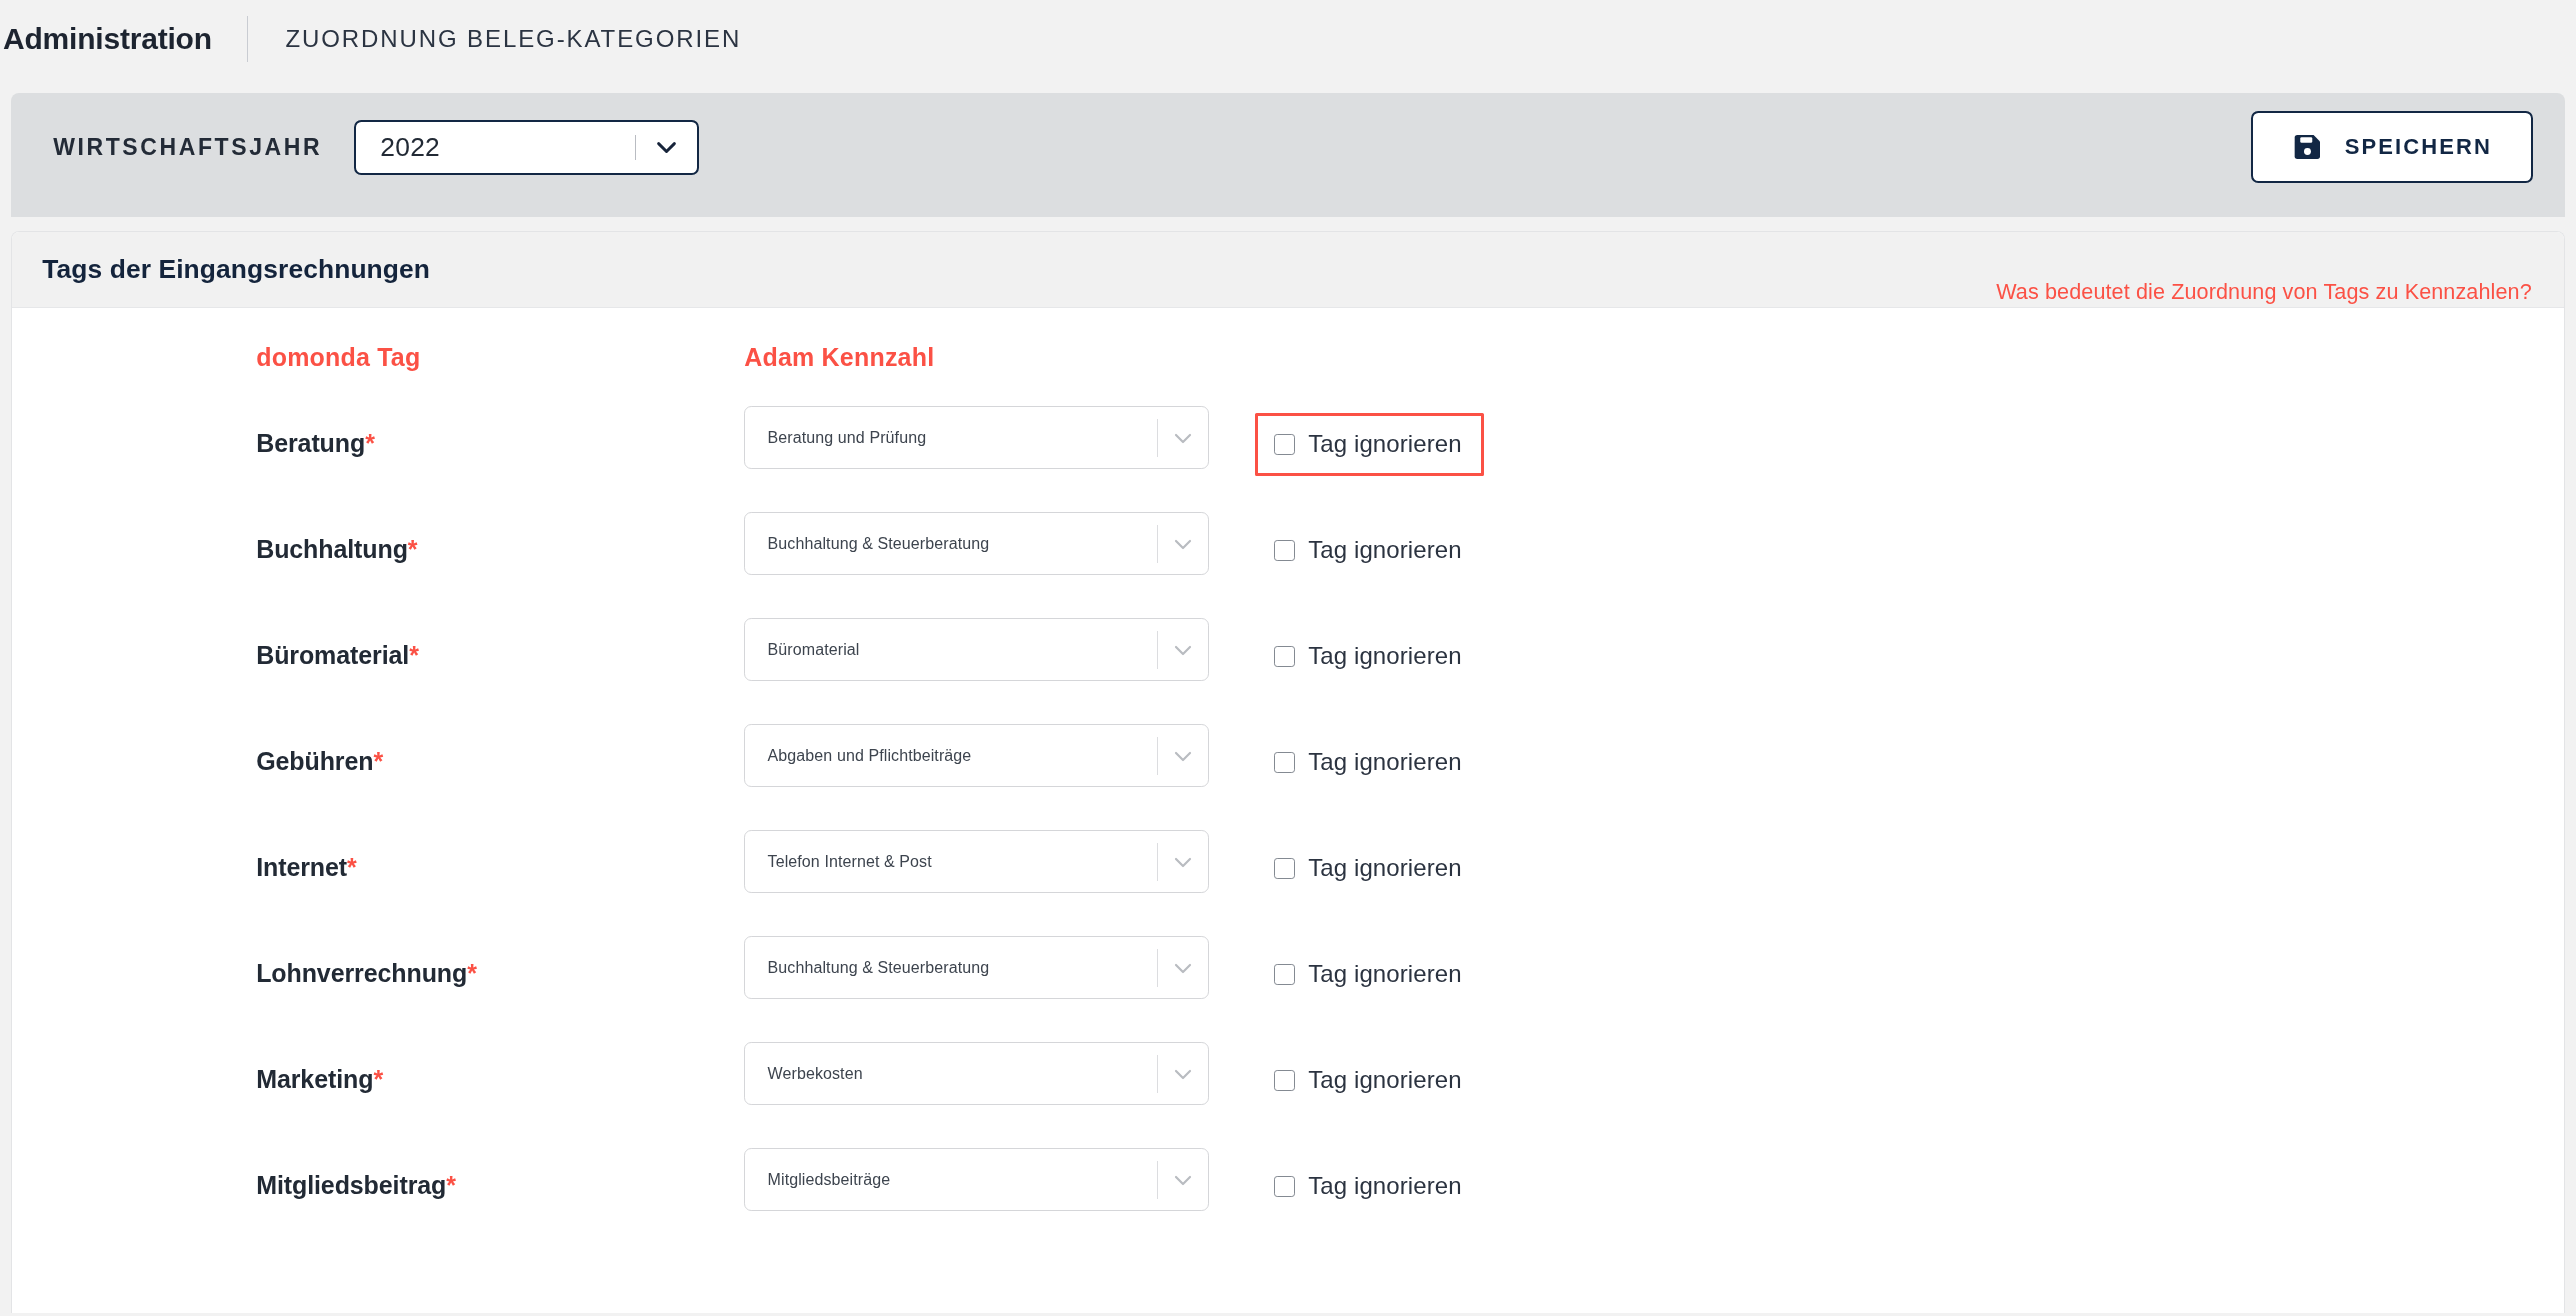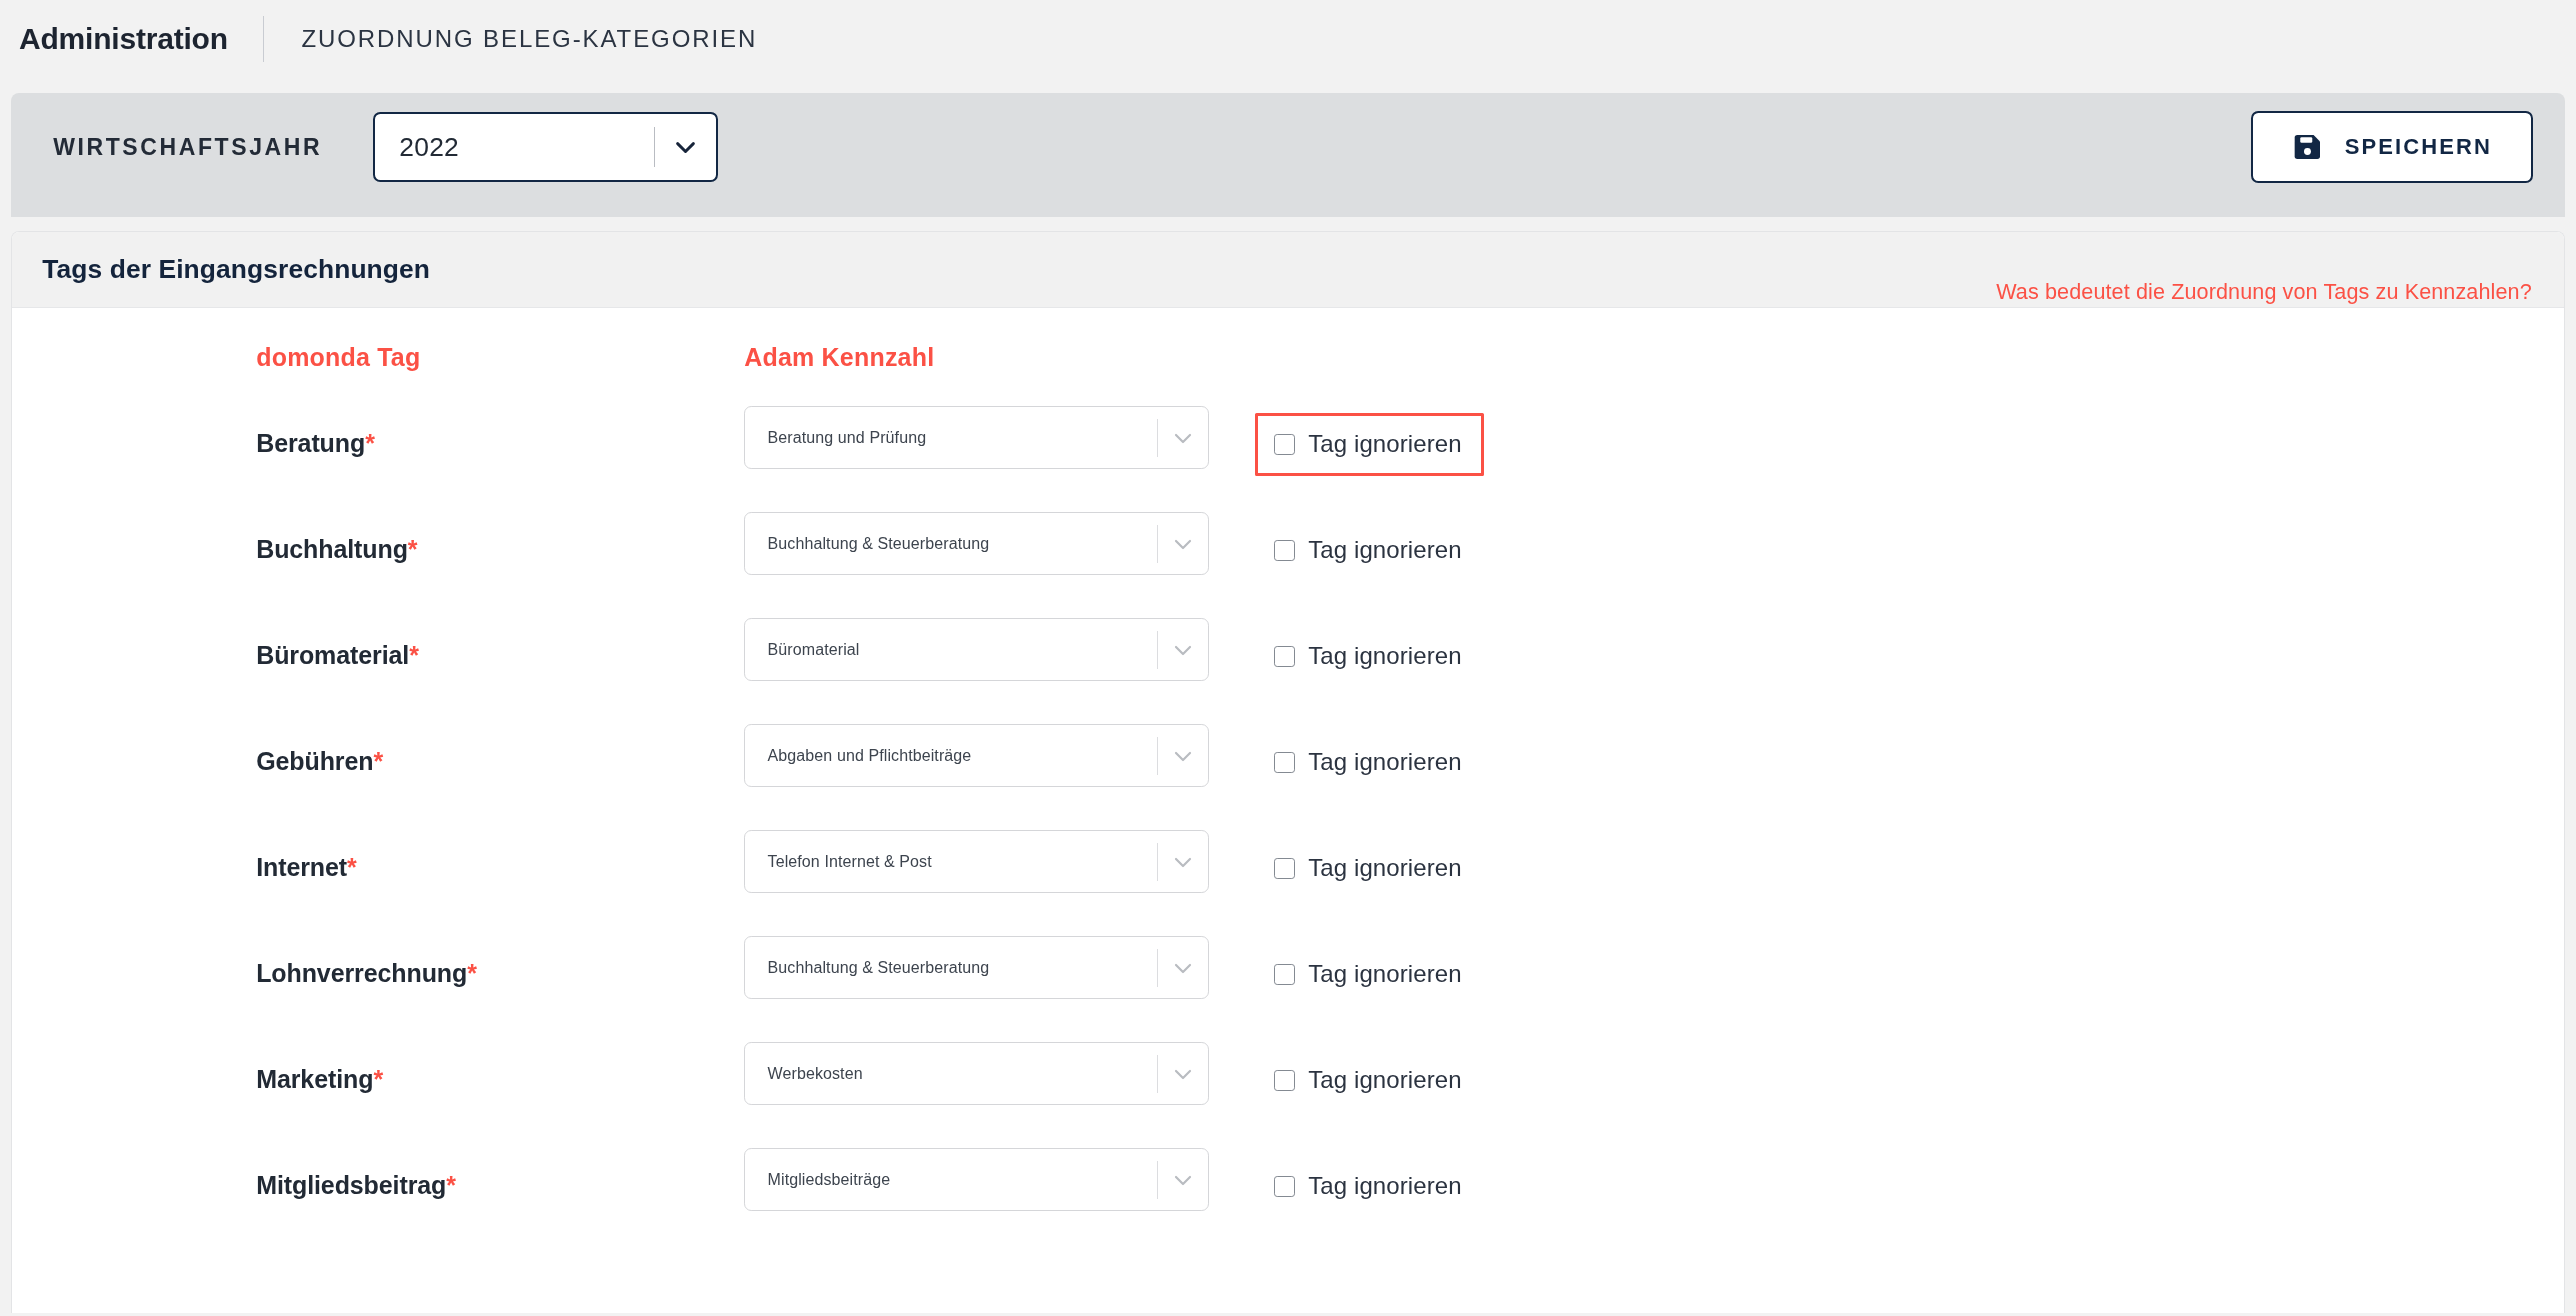--- a/index.html
+++ b/index.html
@@ -16,7 +16,7 @@
     height: 77px;
     display: flex;
     align-items: center;
-    padding-left: 19px;
+    padding-left: 3px;
     background: #f2f2f2;
   }
   .topbar-title {

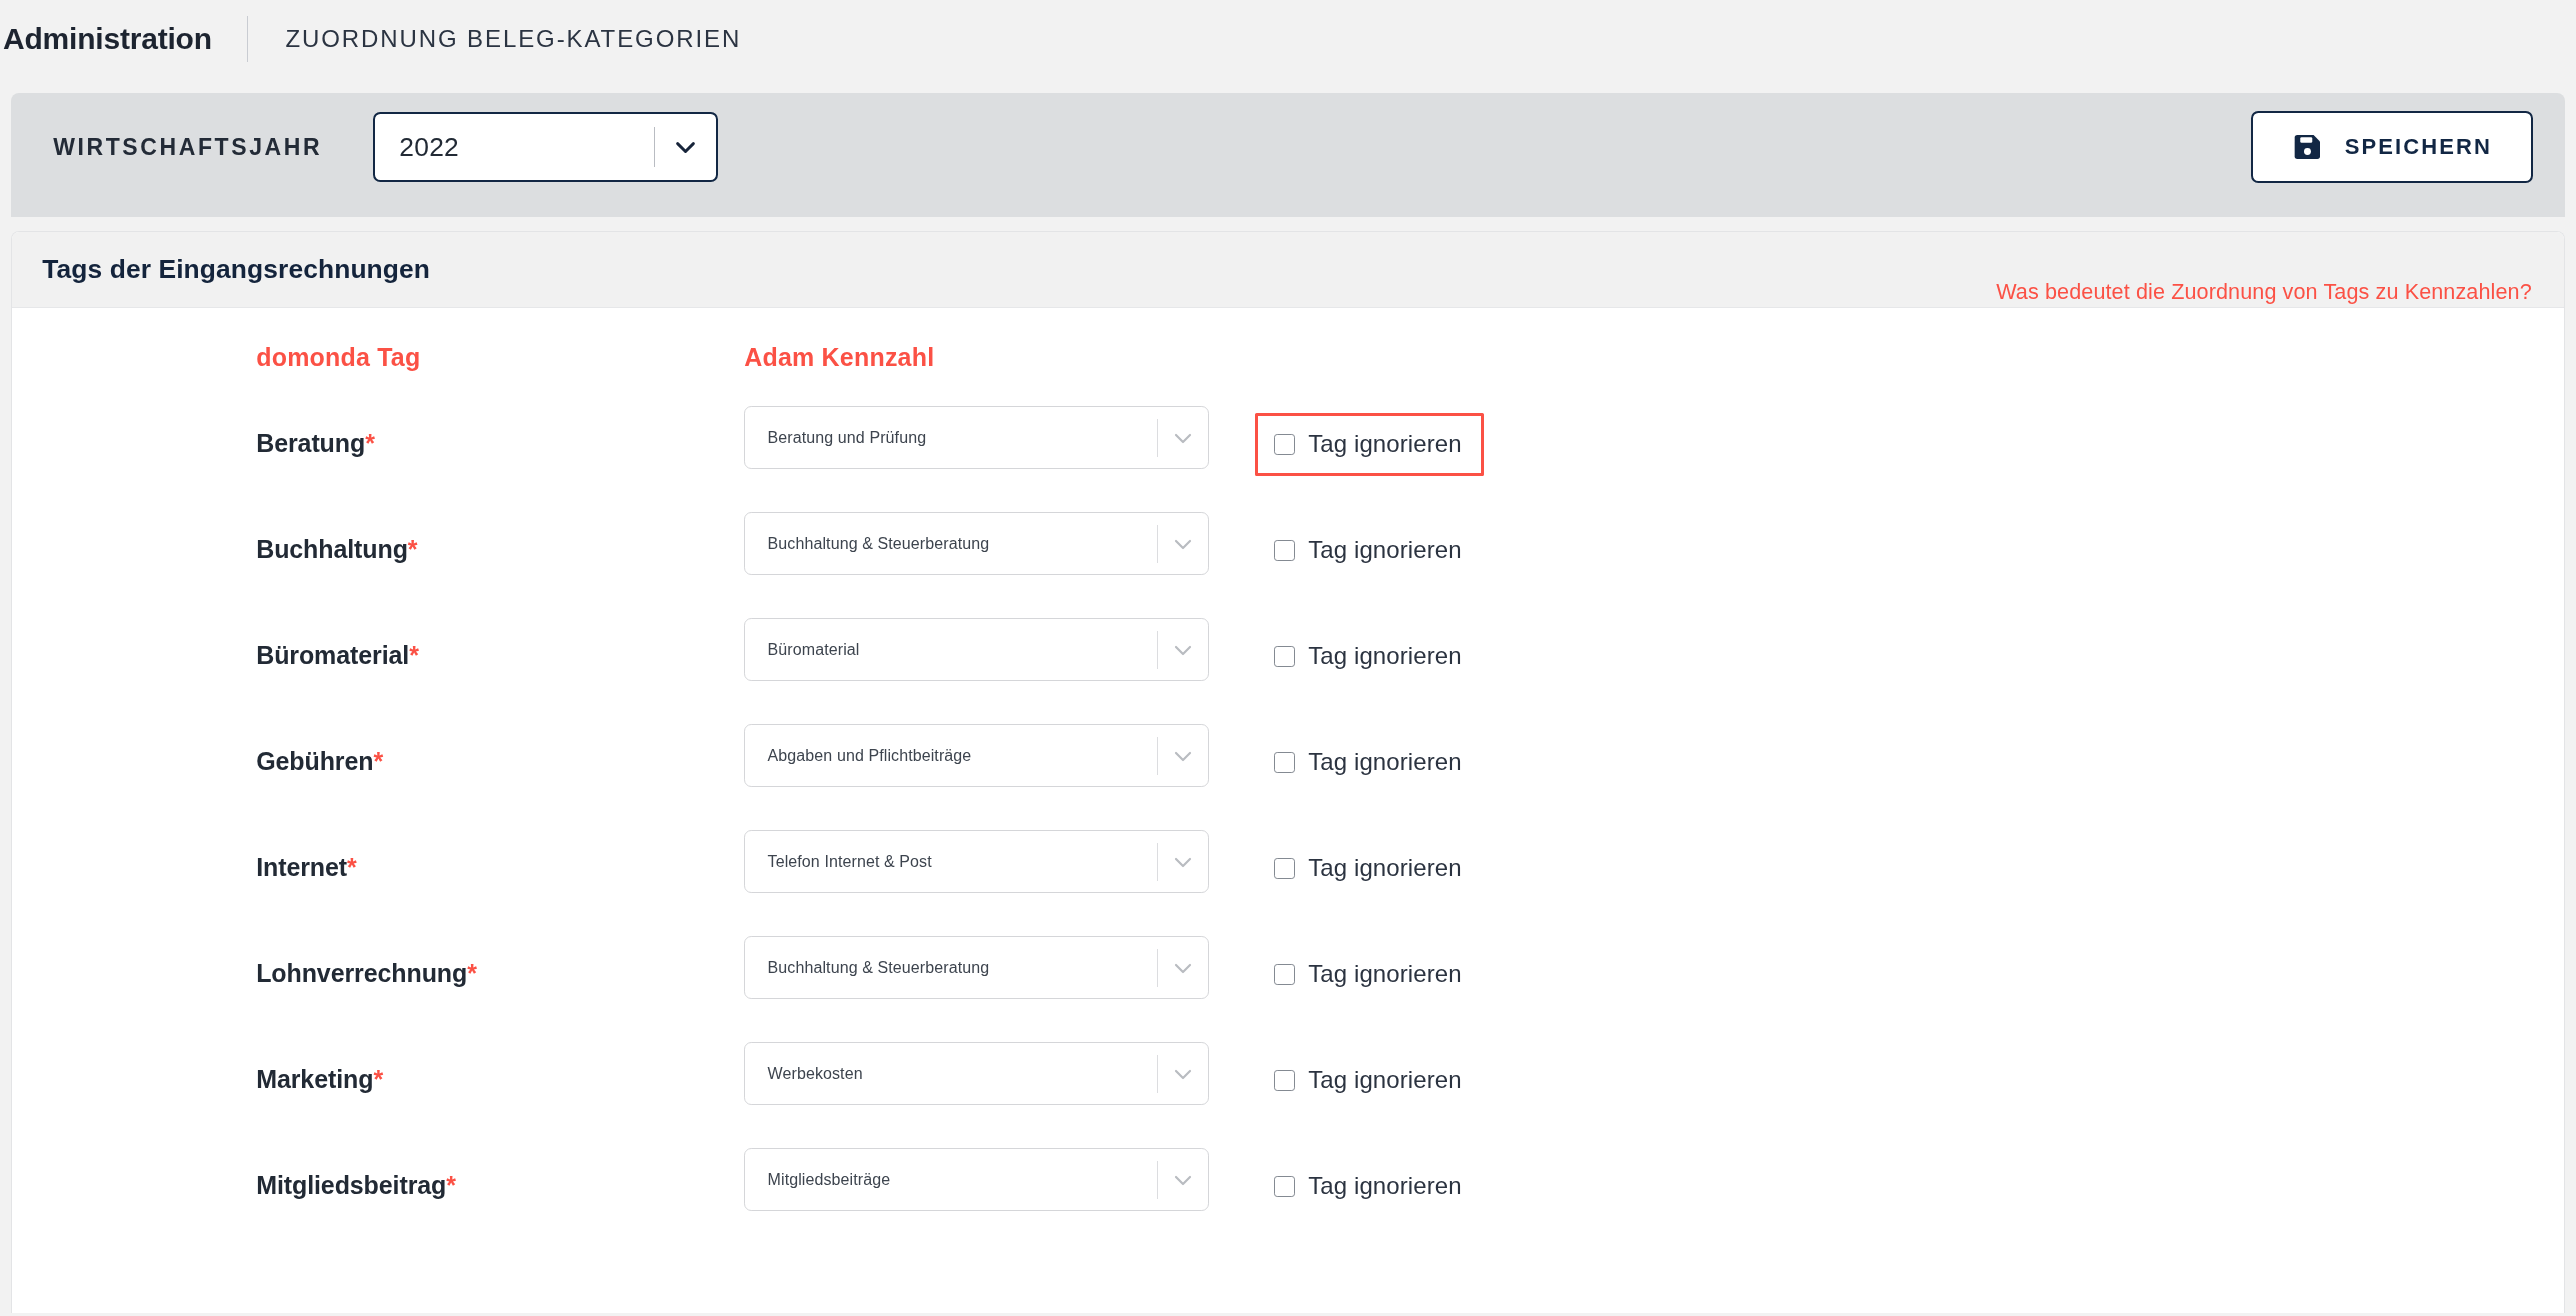--- a/index.html
+++ b/index.html
@@ -58,9 +58,9 @@
     white-space: nowrap;
   }
   .year-select {
-    margin-left: 51px;
+    margin-left: 32px;
     width: 345px;
-    height: 70px;
+    height: 55px;
     background: #ffffff;
     border: 2.4px solid #122744;
     border-radius: 7.2px;

